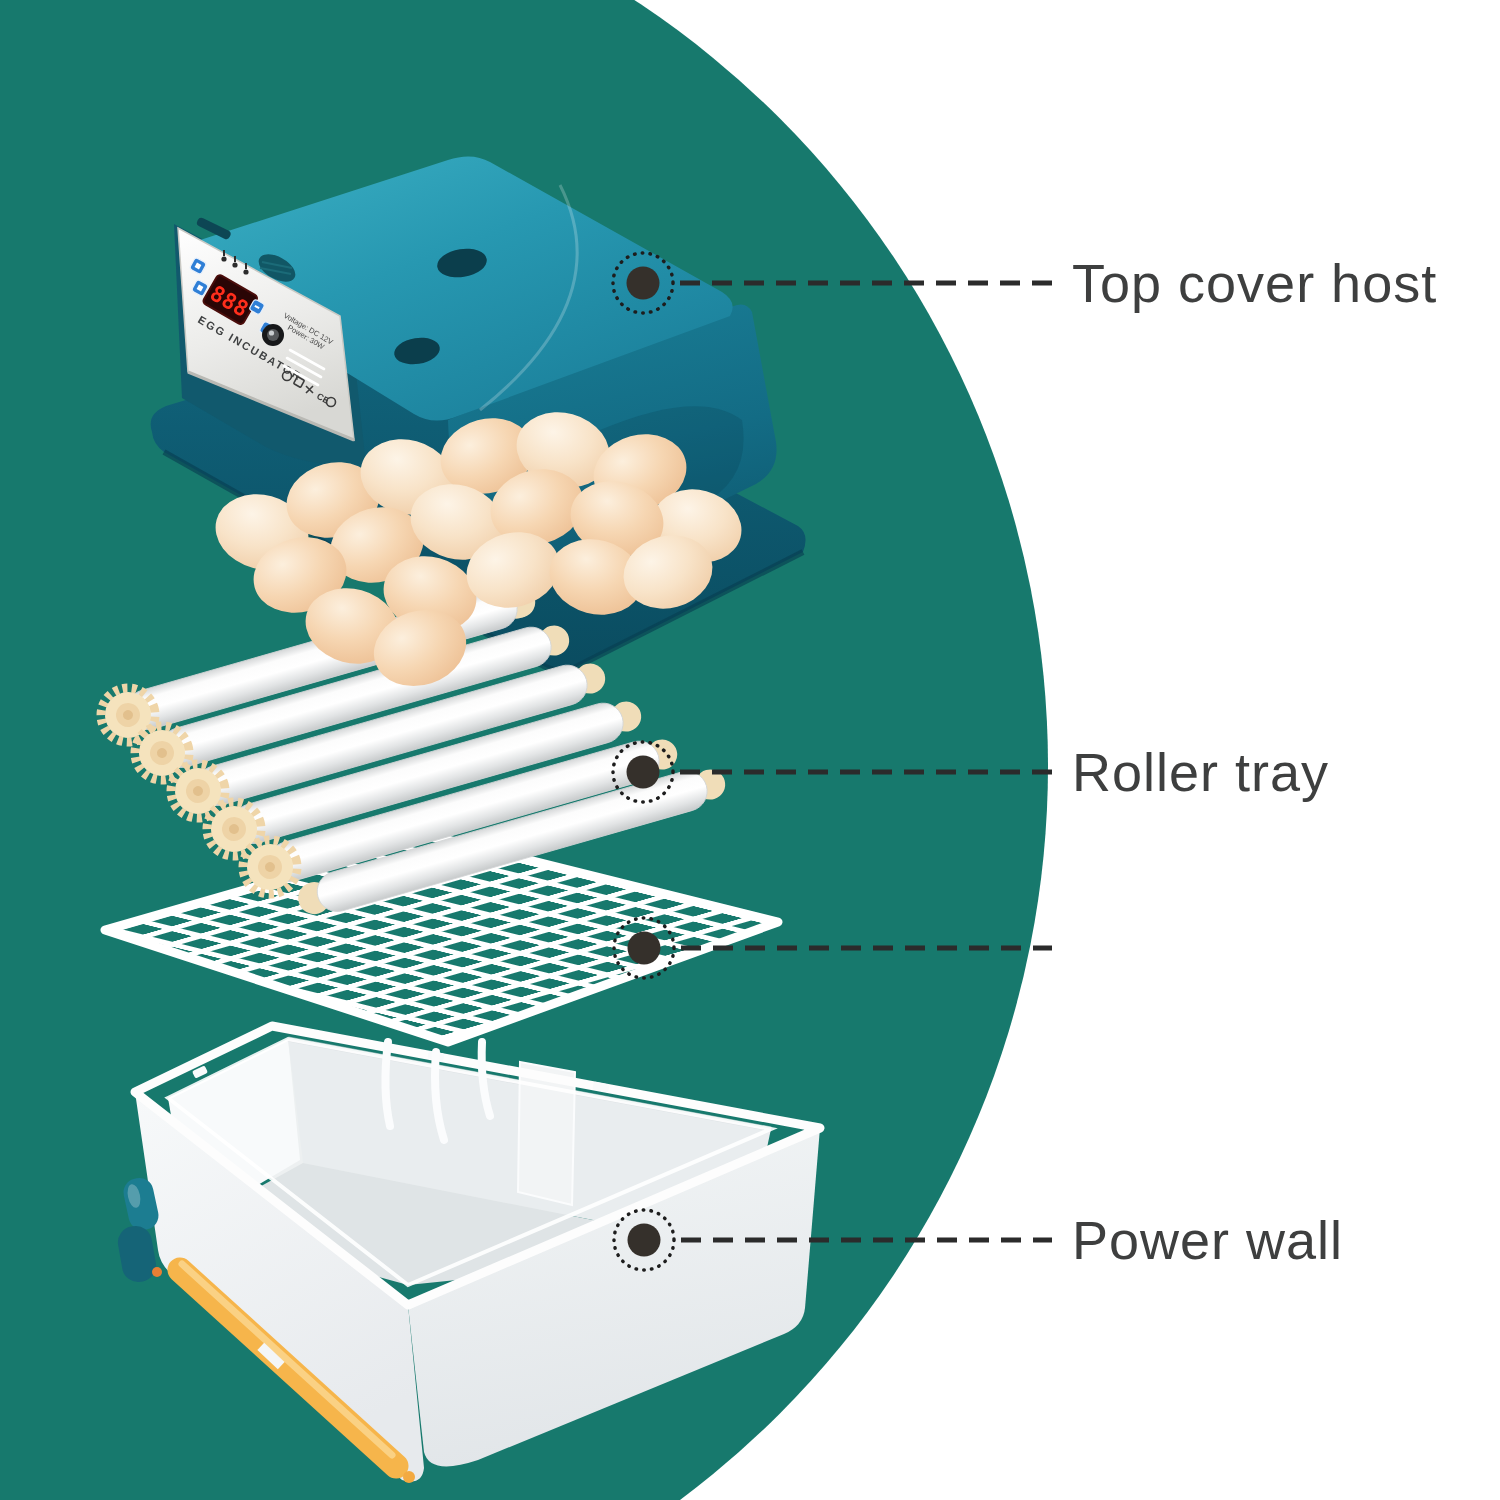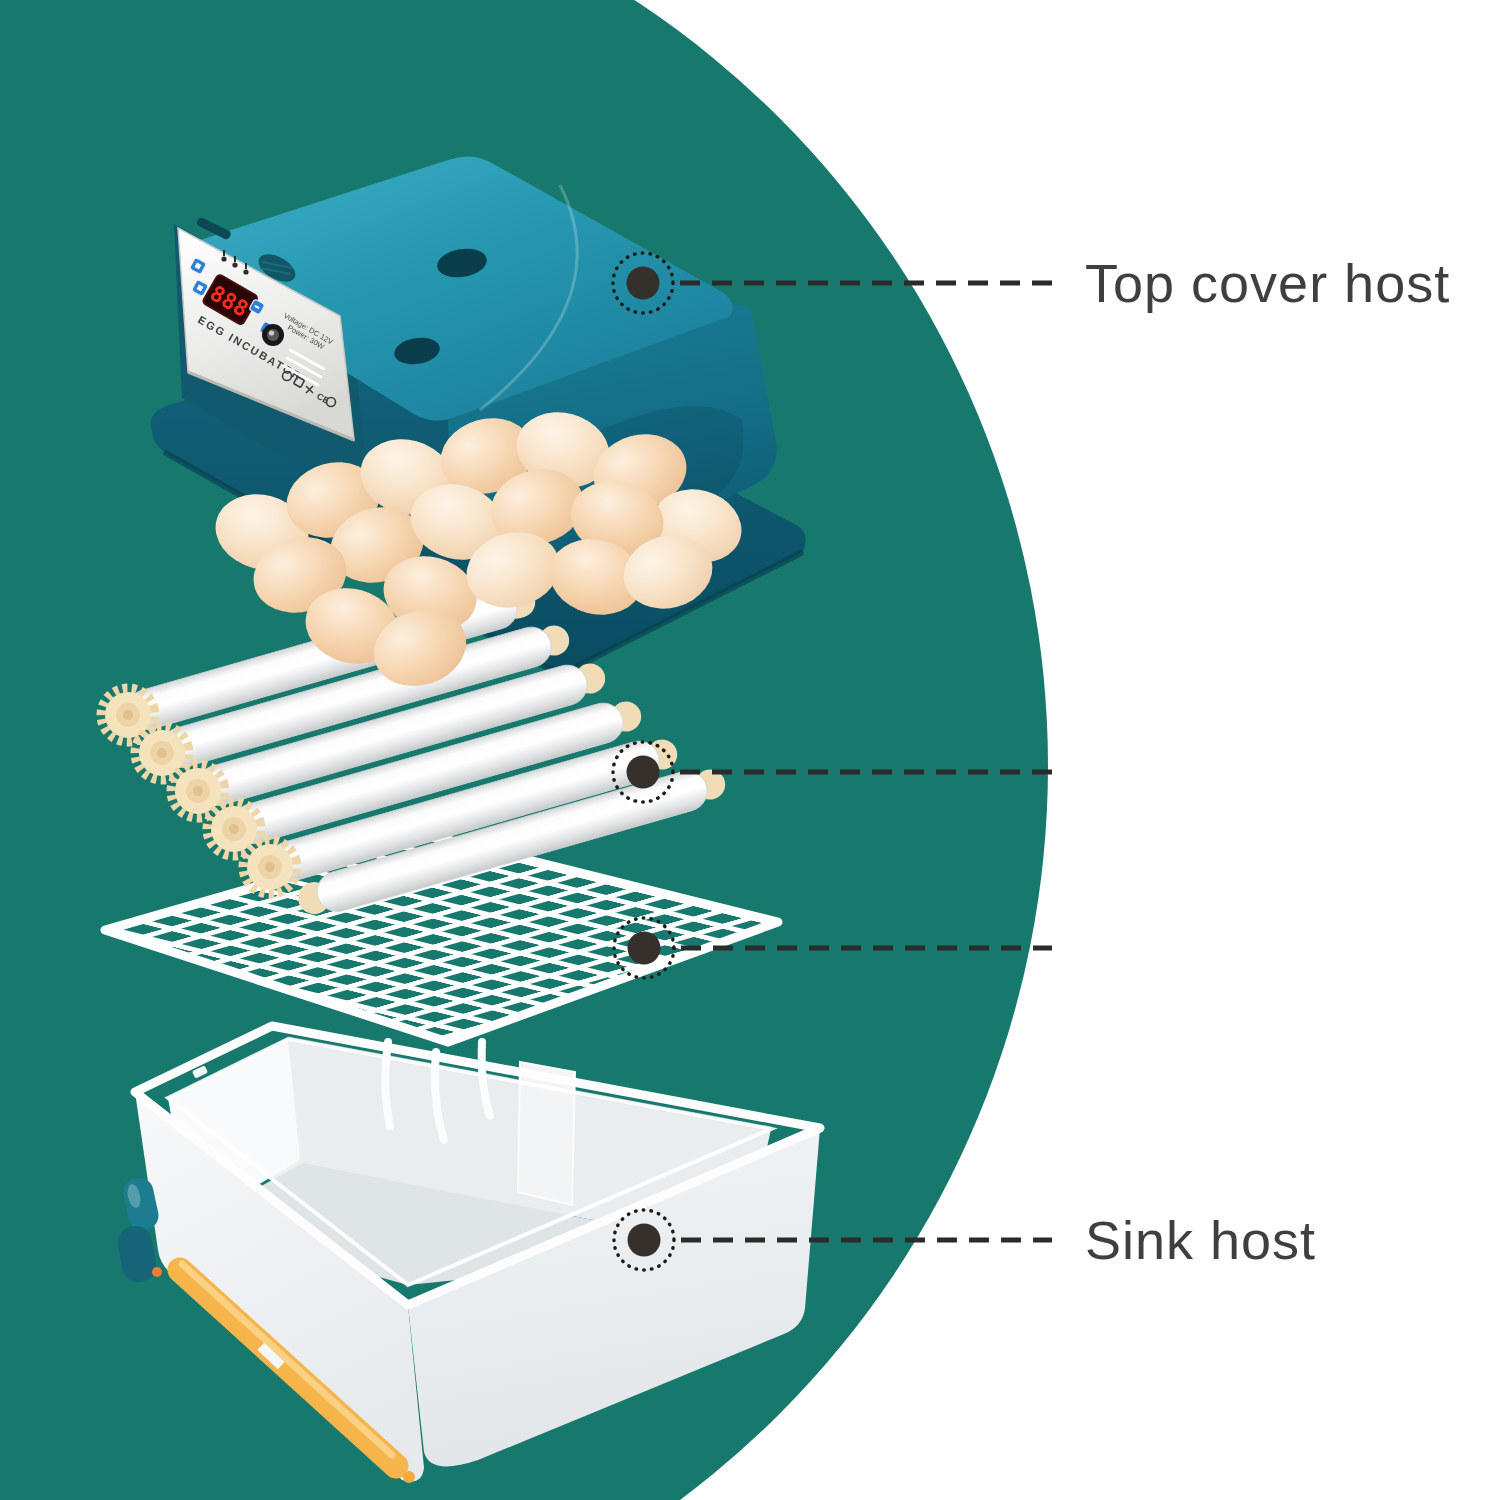--- a/index.html
+++ b/index.html
@@ -8,7 +8,7 @@
   #illustration{position:absolute;left:0;top:0;}
   .callout-label{position:absolute;left:1072px;transform:translateY(-50%);
       font-size:54px;color:#3e3f3f;letter-spacing:1px;white-space:nowrap;
-      font-family:"Liberation Sans", sans-serif;margin-left:13px;}
+      font-family:"Liberation Sans", sans-serif;}
   .led-text{font-family:"DejaVu Sans Mono", monospace;font-weight:bold;}
   .panel-brand{font-family:"Liberation Sans", sans-serif;font-weight:bold;}
   .tiny-spec{font-family:"Liberation Sans", sans-serif;}

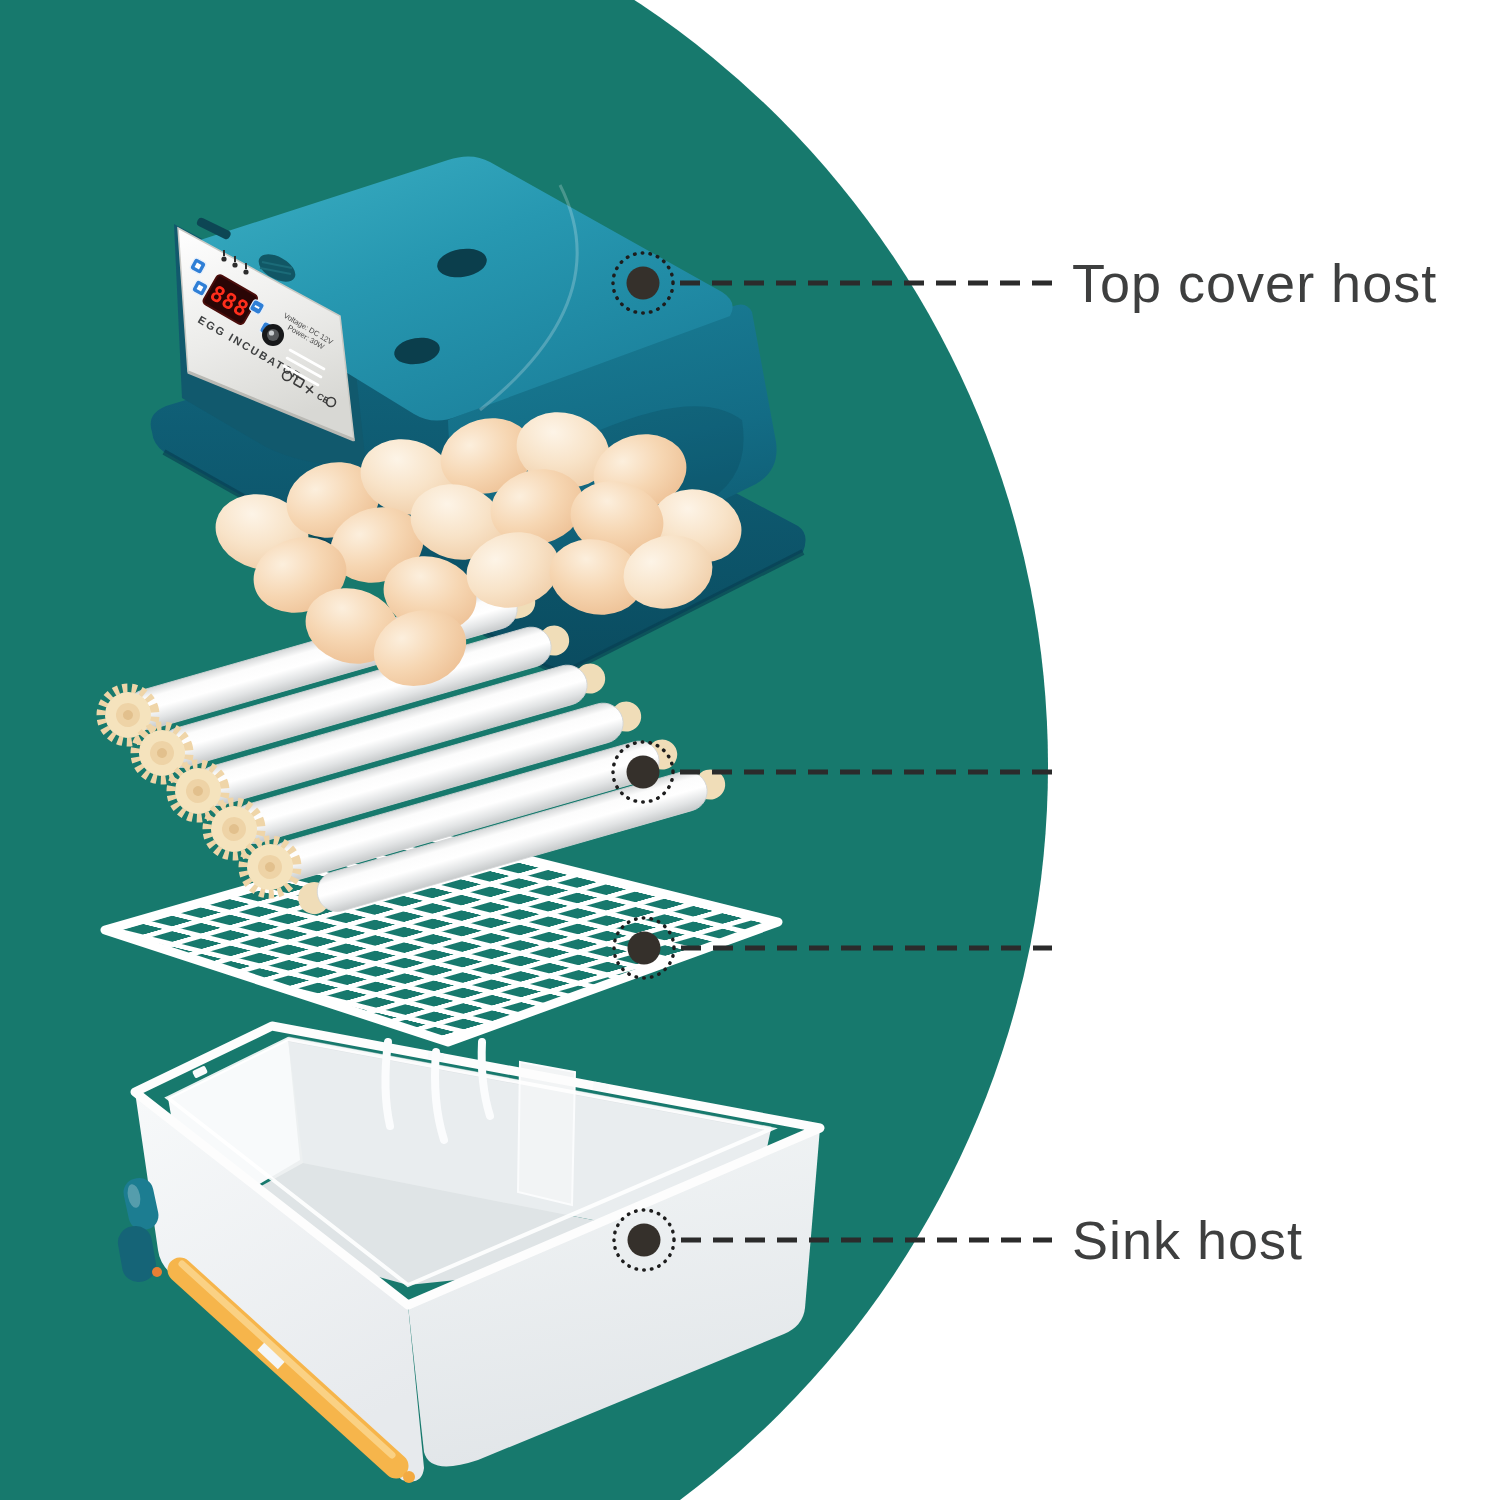--- a/index.html
+++ b/index.html
@@ -312,6 +312,7 @@
 </svg>
 
 <div class="callout-label" style="top:283px">Top cover host</div>
+<div class="callout-label" style="top:772px">Roller tray</div>
 <div class="callout-label" style="top:1240px">Sink host</div>
 </div>
 

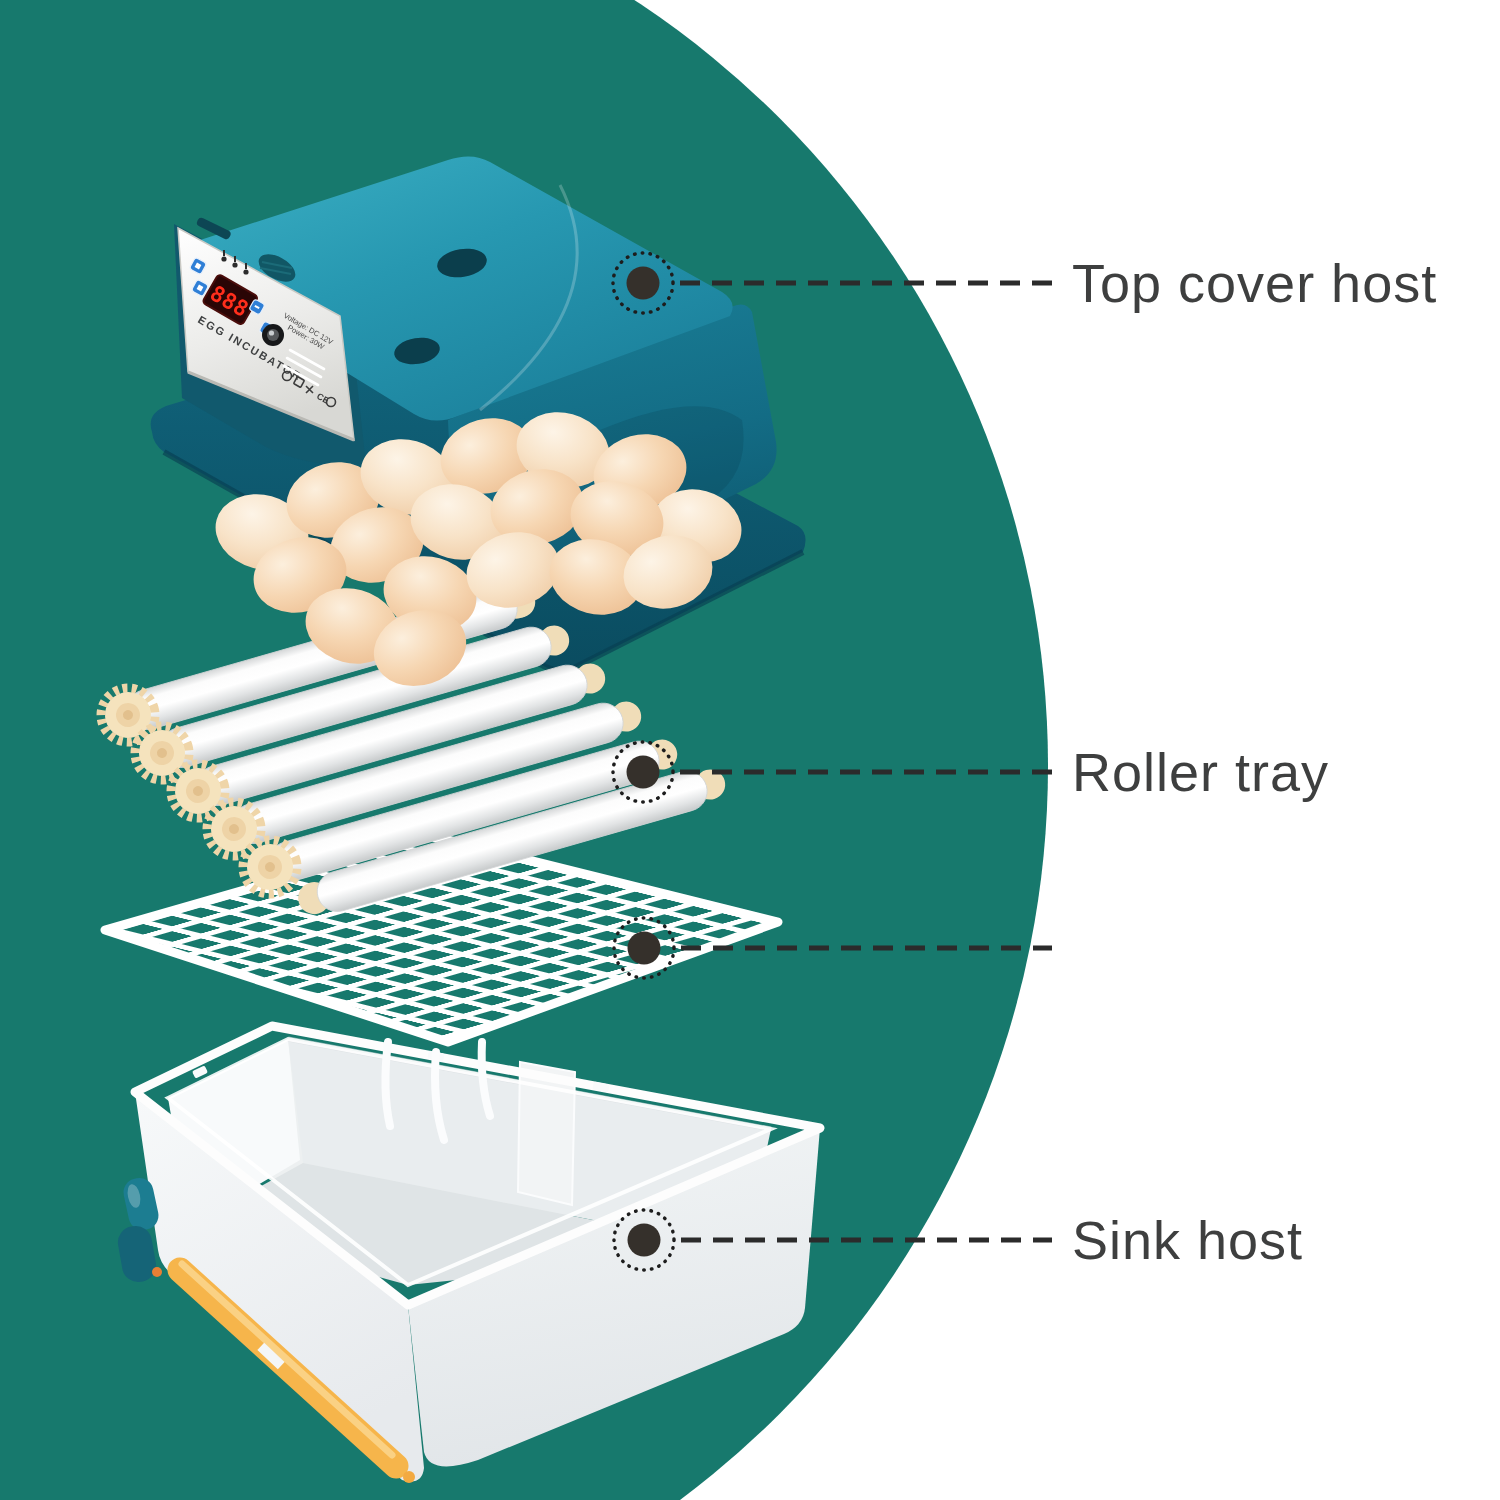--- a/index.html
+++ b/index.html
@@ -313,7 +313,7 @@
 
 <div class="callout-label" style="top:283px">Top cover host</div>
 <div class="callout-label" style="top:772px">Roller tray</div>
-<div class="callout-label" style="top:1240px">Sink host</div>
+<div class="callout-label" style="top:1240px">Power wall</div>
 </div>
 
 </body></html>

